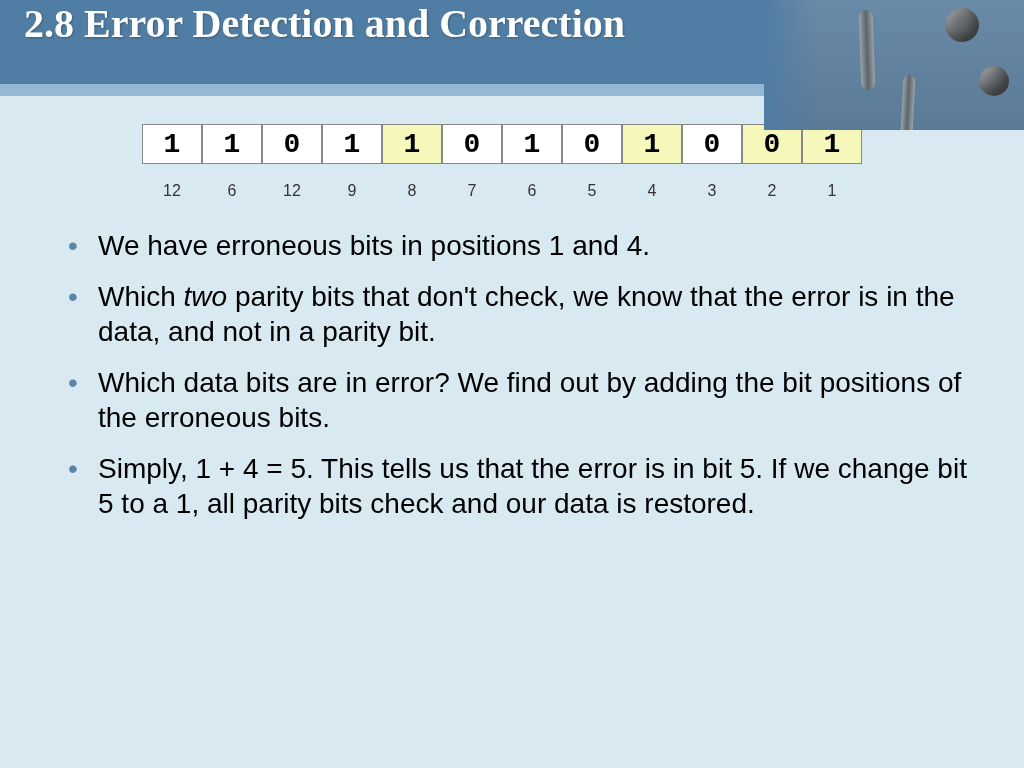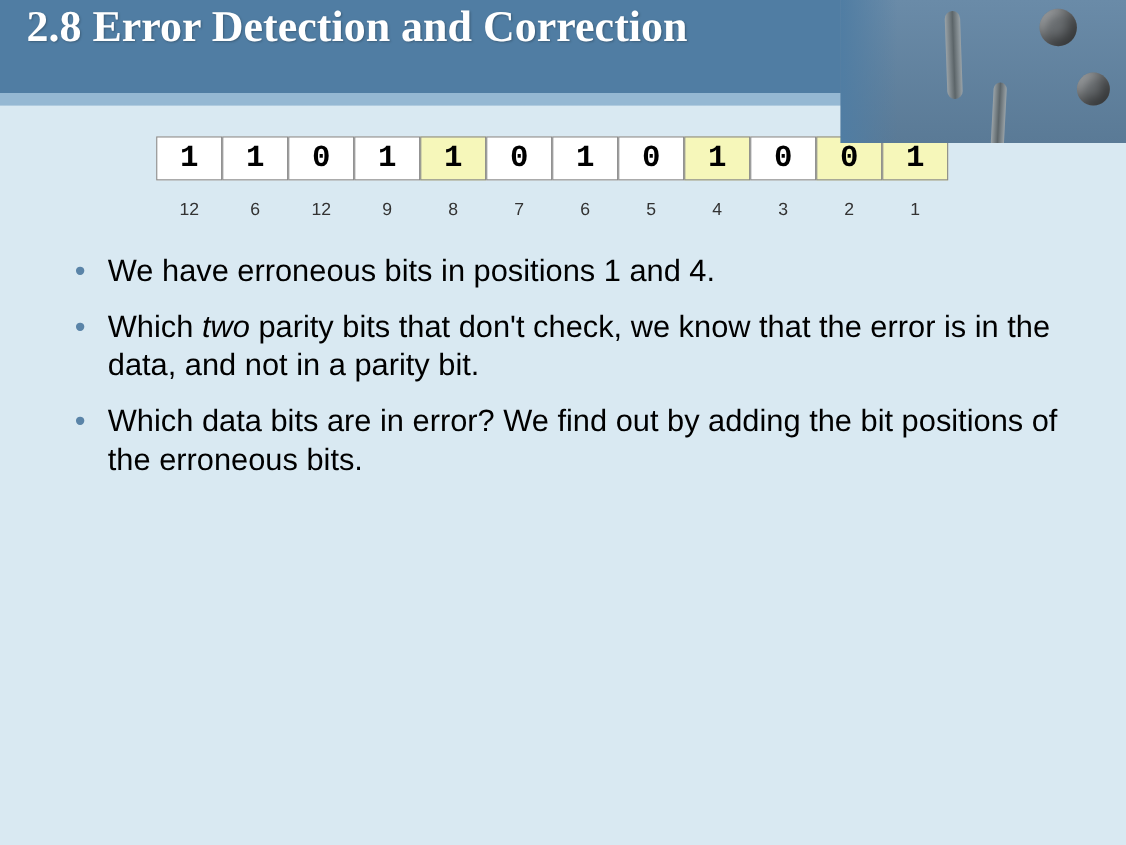--- a/index.html
+++ b/index.html
@@ -165,6 +165,9 @@
     <li>
       <span>Which data bits are in error?  We find out by adding the bit positions of the erroneous bits.</span>
     </li>
+    <li>
+      <span>Simply, 1 + 4 = 5.  This tells us that the error is in bit 5. If we change bit 5 to a 1, all parity bits check and our data is restored.</span>
+    </li>
   </ul>
 </div>
 

